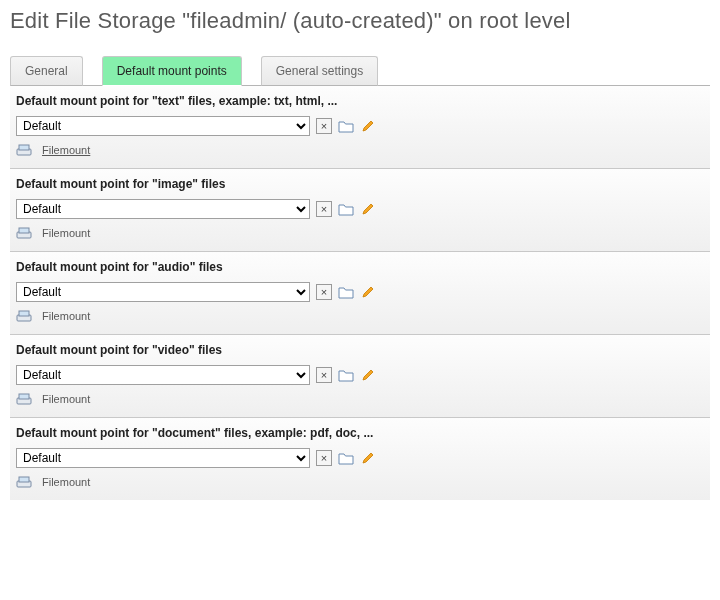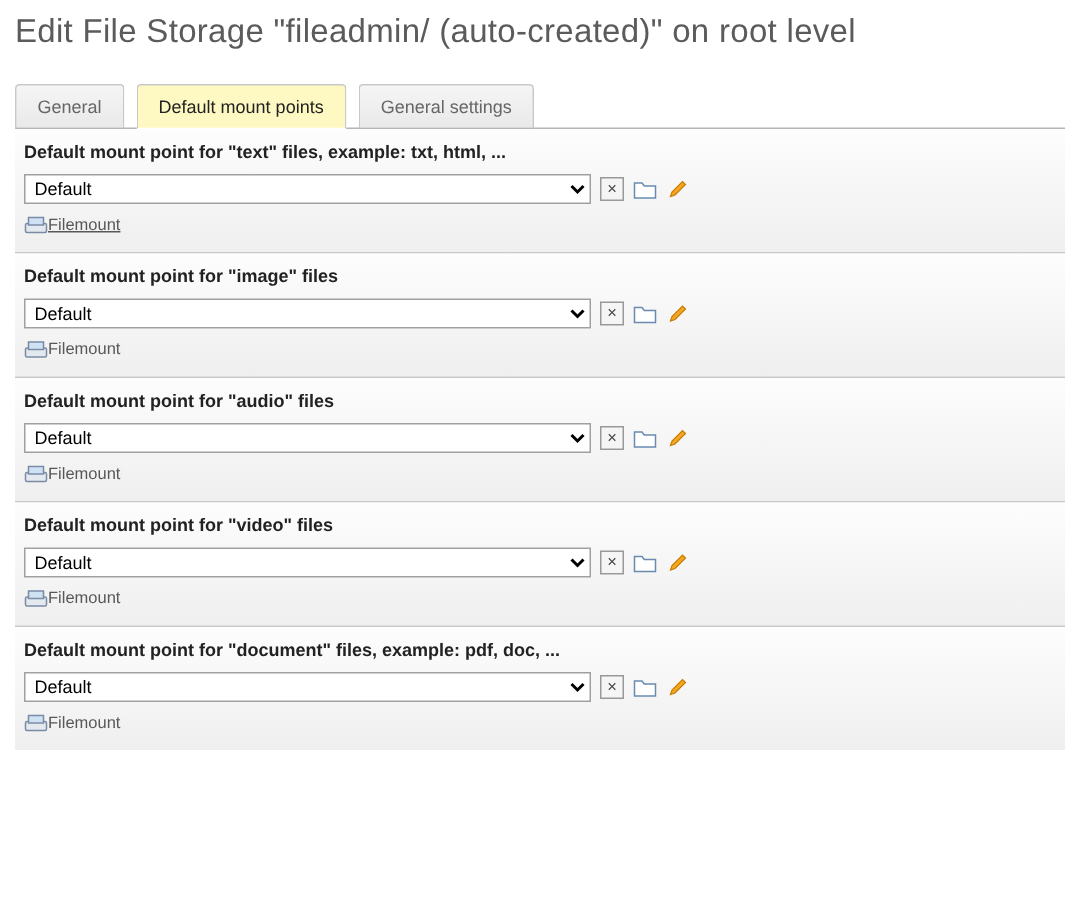--- a/index.html
+++ b/index.html
@@ -21,7 +21,7 @@
   }
   .tab-bar {
     display: flex;
-    gap: 8px;
+    gap: 19px;
     margin-bottom: 0;
     position: relative;
     z-index: 2;

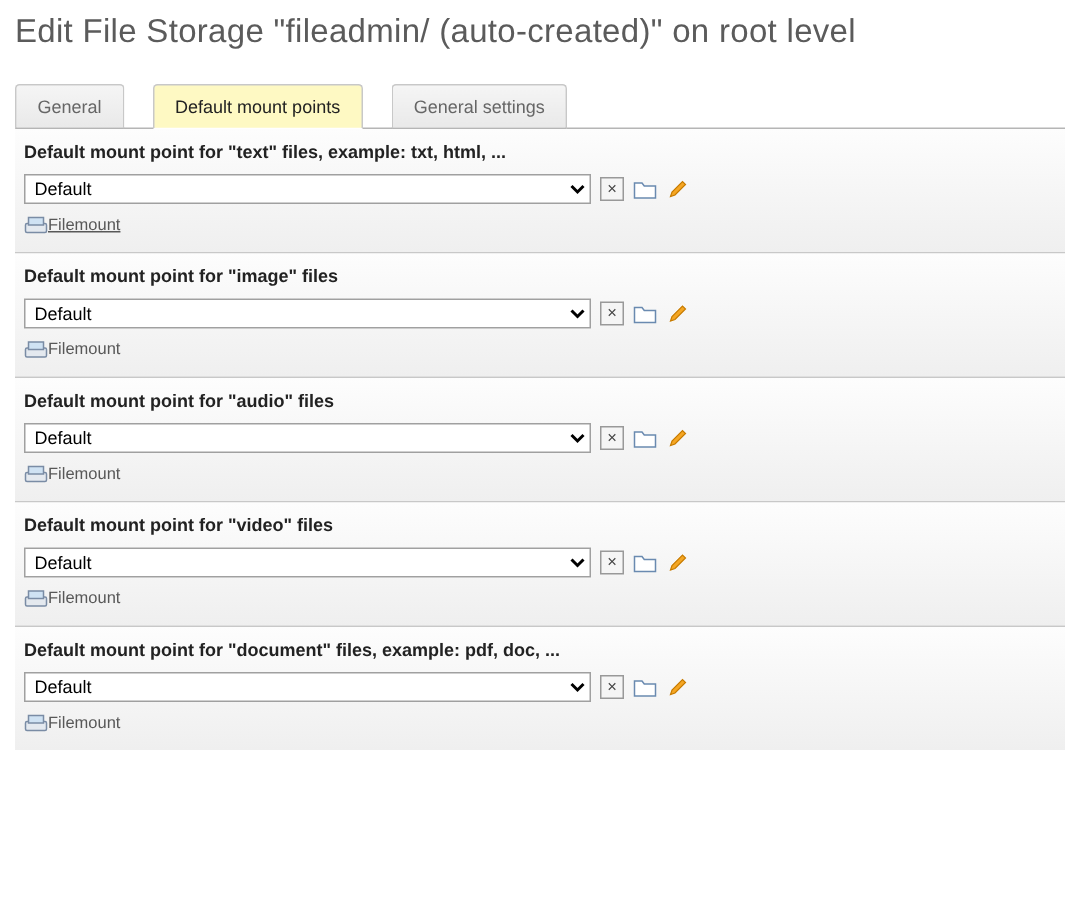--- a/index.html
+++ b/index.html
@@ -38,7 +38,7 @@
     position: relative;
   }
   .tab.active {
-    background: #fef9c3;
+    background: #86efac;
     color: #222;
     border-bottom: 1px solid #fff;
     z-index: 3;

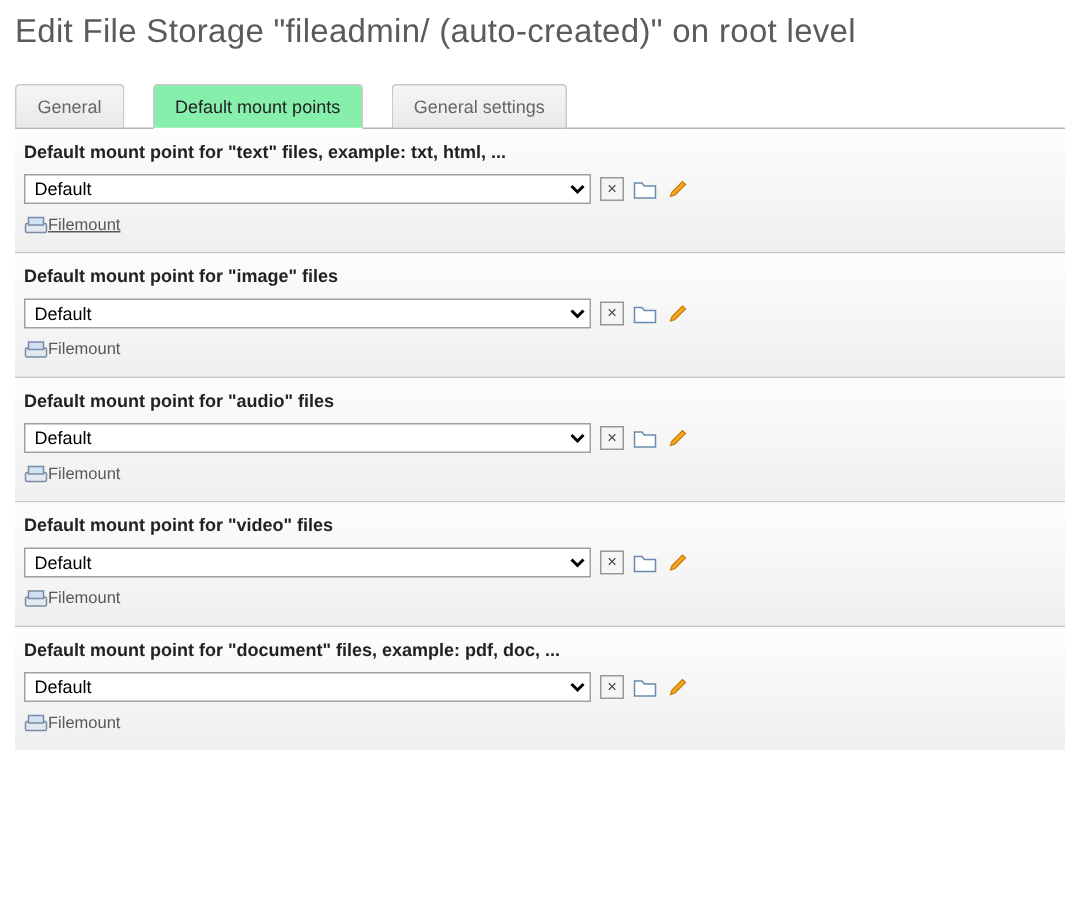--- a/index.html
+++ b/index.html
@@ -71,7 +71,7 @@
     margin-bottom: 6px;
   }
   .select {
-    width: 378px;
+    width: 294px;
     font-size: 12px;
     padding: 1px 2px;
     border: 1px solid #a0a0a0;

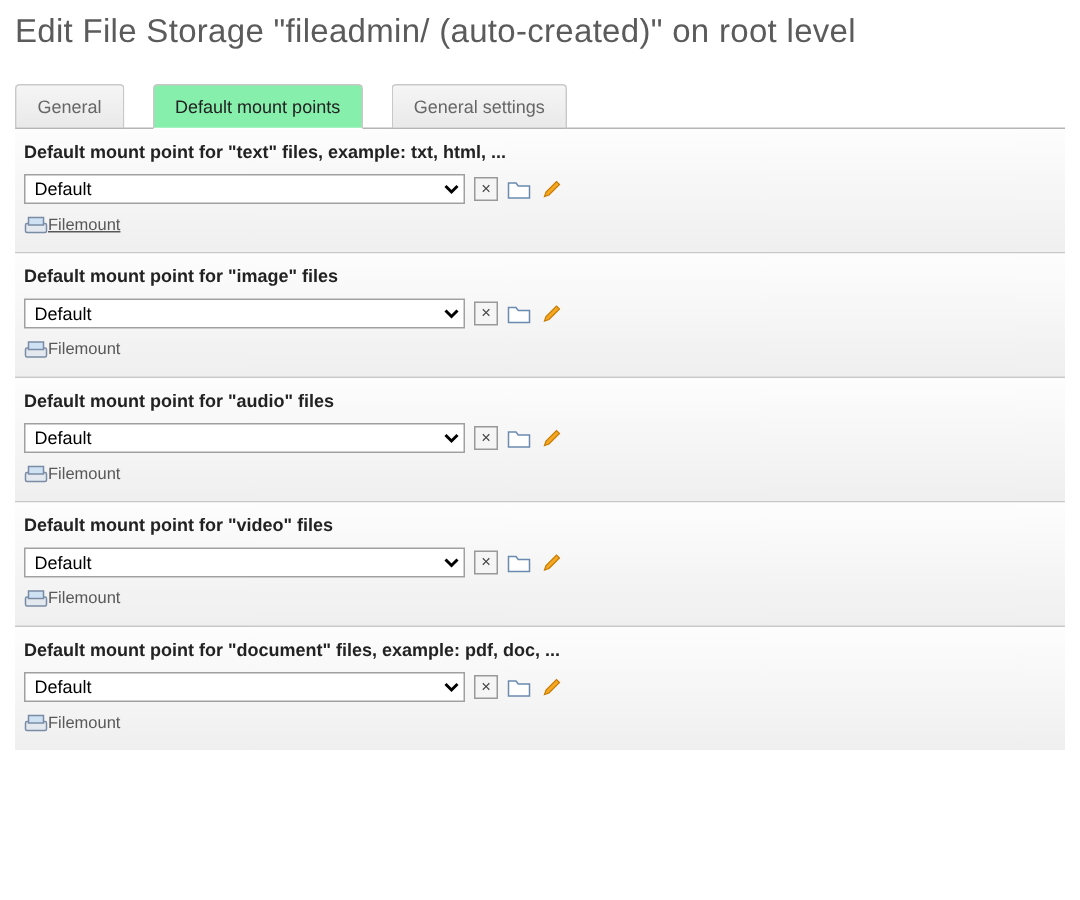--- a/index.html
+++ b/index.html
@@ -101,7 +101,7 @@
   .filemount-row {
     display: flex;
     align-items: center;
-    gap: 0;
+    gap: 10px;
     margin-top: 4px;
     margin-left: 0;
   }

